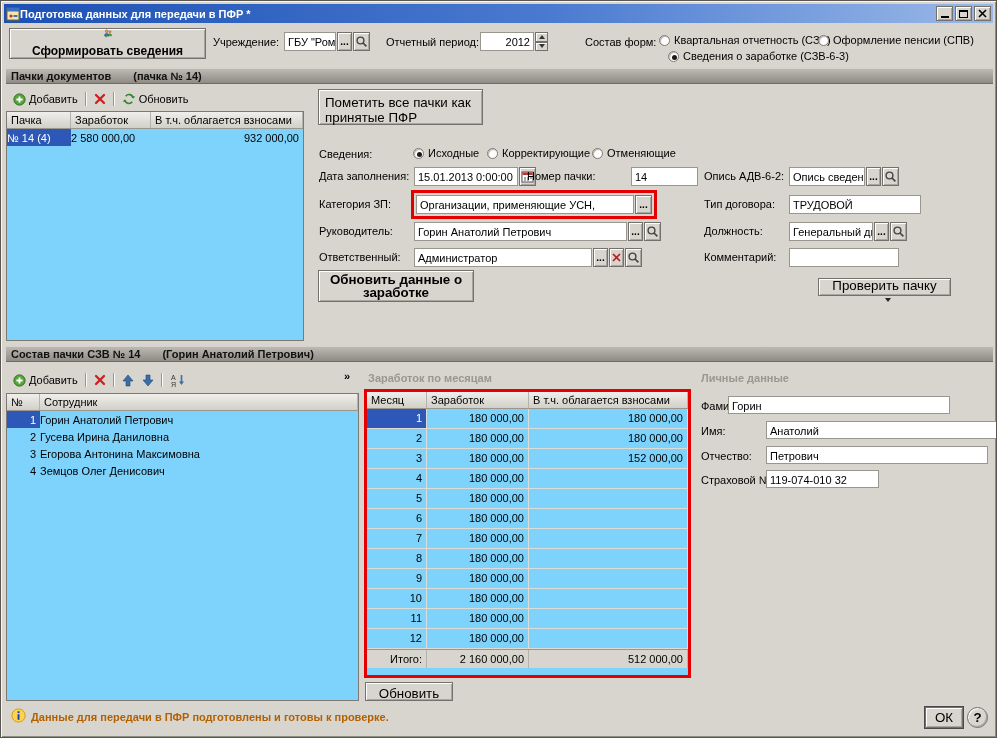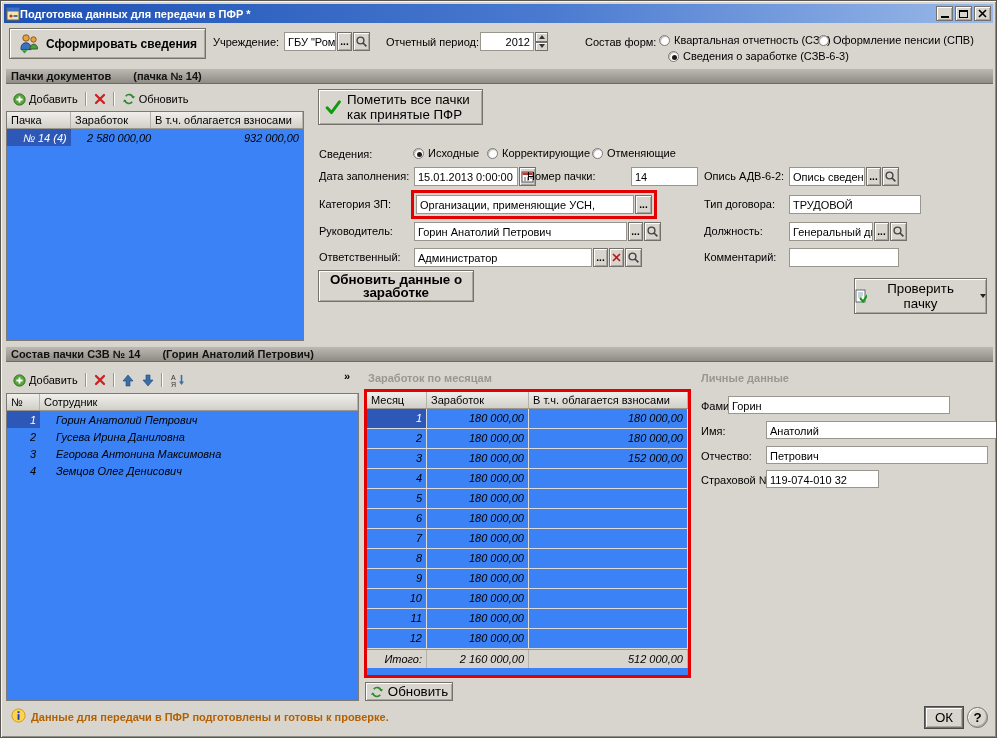--- a/index.html
+++ b/index.html
@@ -18,7 +18,7 @@
   .lbl { position:absolute; white-space:nowrap; }
   .btn { position:absolute; background:#d8d5ce; border:1px solid #74716c;
          box-shadow: inset 1px 1px 0 #fff, inset -1px -1px 0 #a9a69f;
-         display:flex; align-items:center; justify-content:center; cursor:default; }
+         display:flex; align-items:center; justify-content:center; cursor:default;flex-direction:column; }
   .field { position:absolute; height:19px; display:flex; }
   .input { flex:1; background:#fff; border:1px solid #99968e; padding:2px 3px 0 3px; line-height:14px;
            white-space:nowrap; overflow:hidden; }

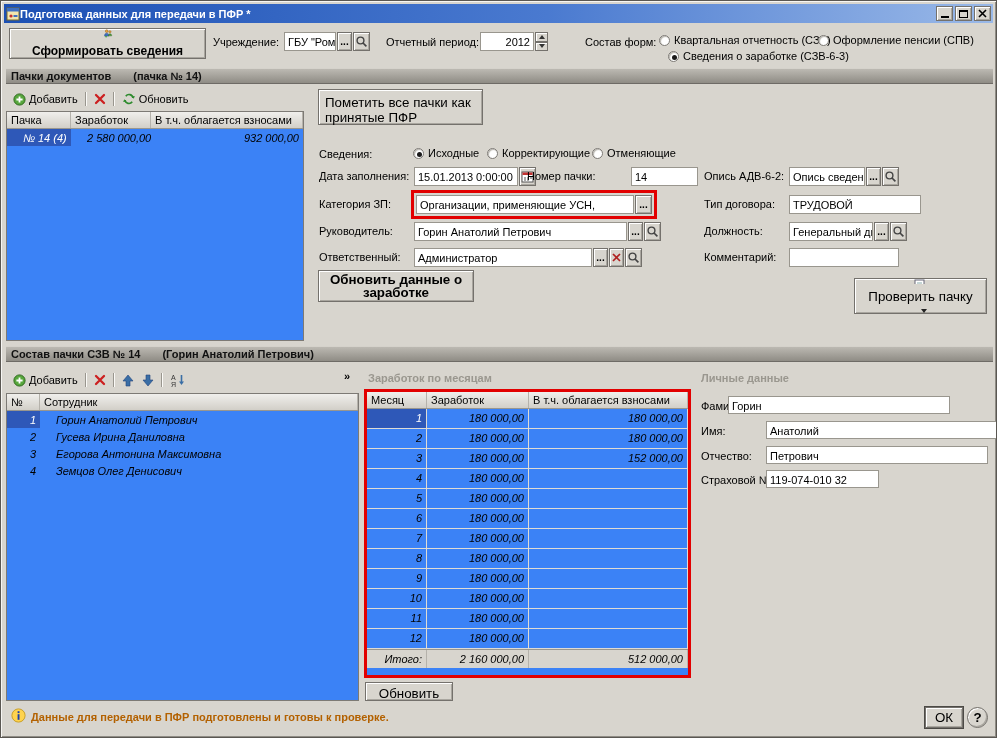--- a/index.html
+++ b/index.html
@@ -46,7 +46,7 @@
   .titem { display:flex; align-items:center; gap:3px; padding:1px 4px; }
   .tsep { width:0; height:14px; border-left:1px solid #99968e; border-right:1px solid #fbfaf7; margin:0 3px; }
 
-  .tablebox { position:absolute; background:#3b82f6; border:1px solid #7d7a75; overflow:hidden; }
+  .tablebox { position:absolute; background:#7dd3fc; border:1px solid #7d7a75; overflow:hidden; }
   .thead { display:flex; background:linear-gradient(#f0efec,#d2cfc8); border-bottom:1px solid #99968e; height:17px; }
   .th { padding:2px 4px 0 4px; border-right:1px solid #b5b2ab; white-space:nowrap; overflow:hidden; line-height:13px; }
   .trow { display:flex; height:17px; }

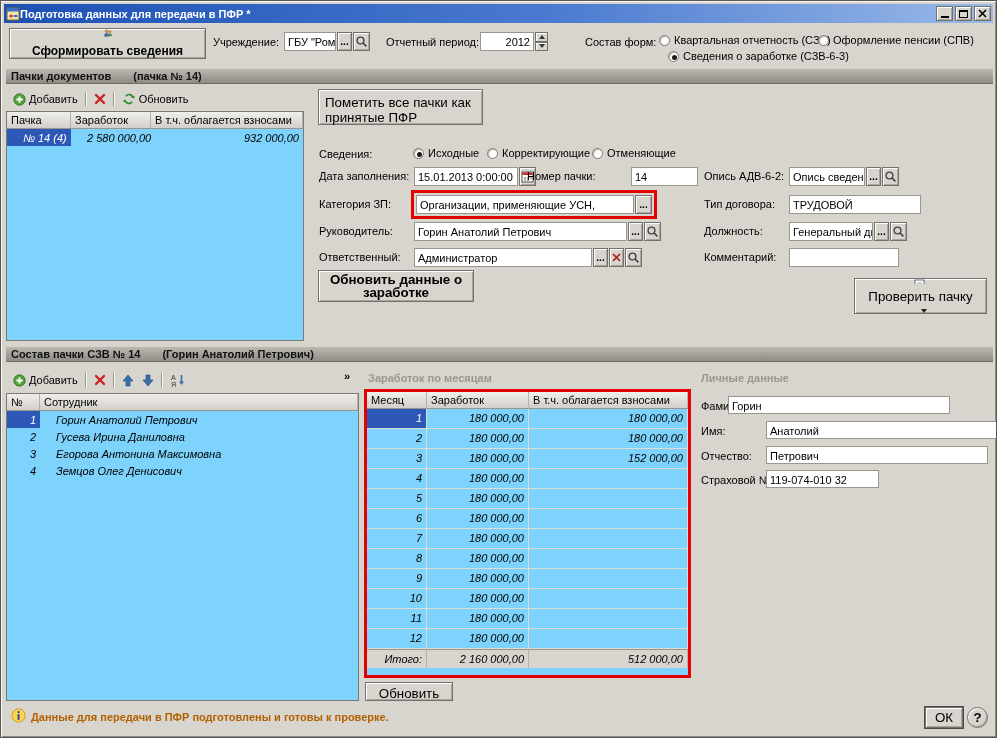--- a/index.html
+++ b/index.html
@@ -51,7 +51,7 @@
   .th { padding:2px 4px 0 4px; border-right:1px solid #b5b2ab; white-space:nowrap; overflow:hidden; line-height:13px; }
   .trow { display:flex; height:17px; }
   .h20 { height:20px; }
-  .c { padding:2px 4px 0 16px; white-space:nowrap; overflow:hidden; line-height:14px;font-style:italic; }
+  .c { padding:2px 4px 0 0; white-space:nowrap; overflow:hidden; line-height:14px; }
   .w64{width:64px;flex:none} .w80{width:80px;flex:none} .w33{width:33px;flex:none}
   .w60{width:60px;flex:none} .w102{width:102px;flex:none} .fx{flex:1}
   .r { text-align:right; }

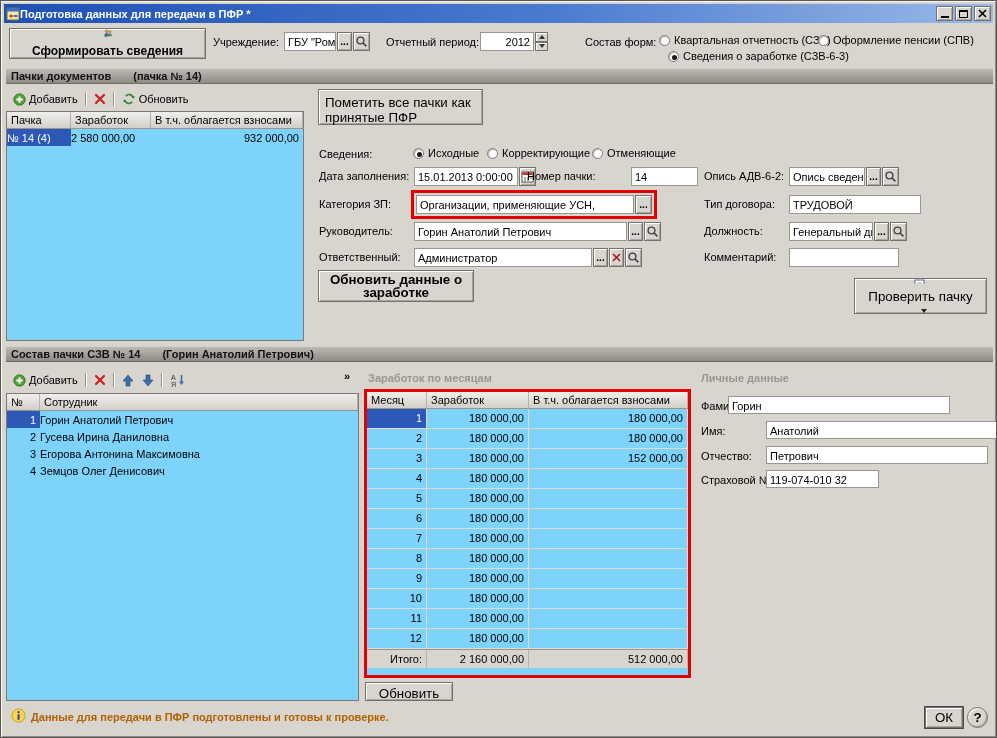--- a/index.html
+++ b/index.html
@@ -297,7 +297,7 @@
     <span>Обновить данные о заработке</span>
   </button>
 
-  <button class="btn" style="left:853px;top:277px;width:133px;height:36px;gap:5px">
+  <button class="btn" style="left:817px;top:277px;width:133px;height:18px;gap:5px">
     <svg width="13" height="14">
       <rect x="1" y="1" width="9" height="12" fill="#fff" stroke="#667"></rect>
       <path d="M3 4h5M3 6h5M3 8h4" stroke="#8aa" stroke-width="1"></path>

